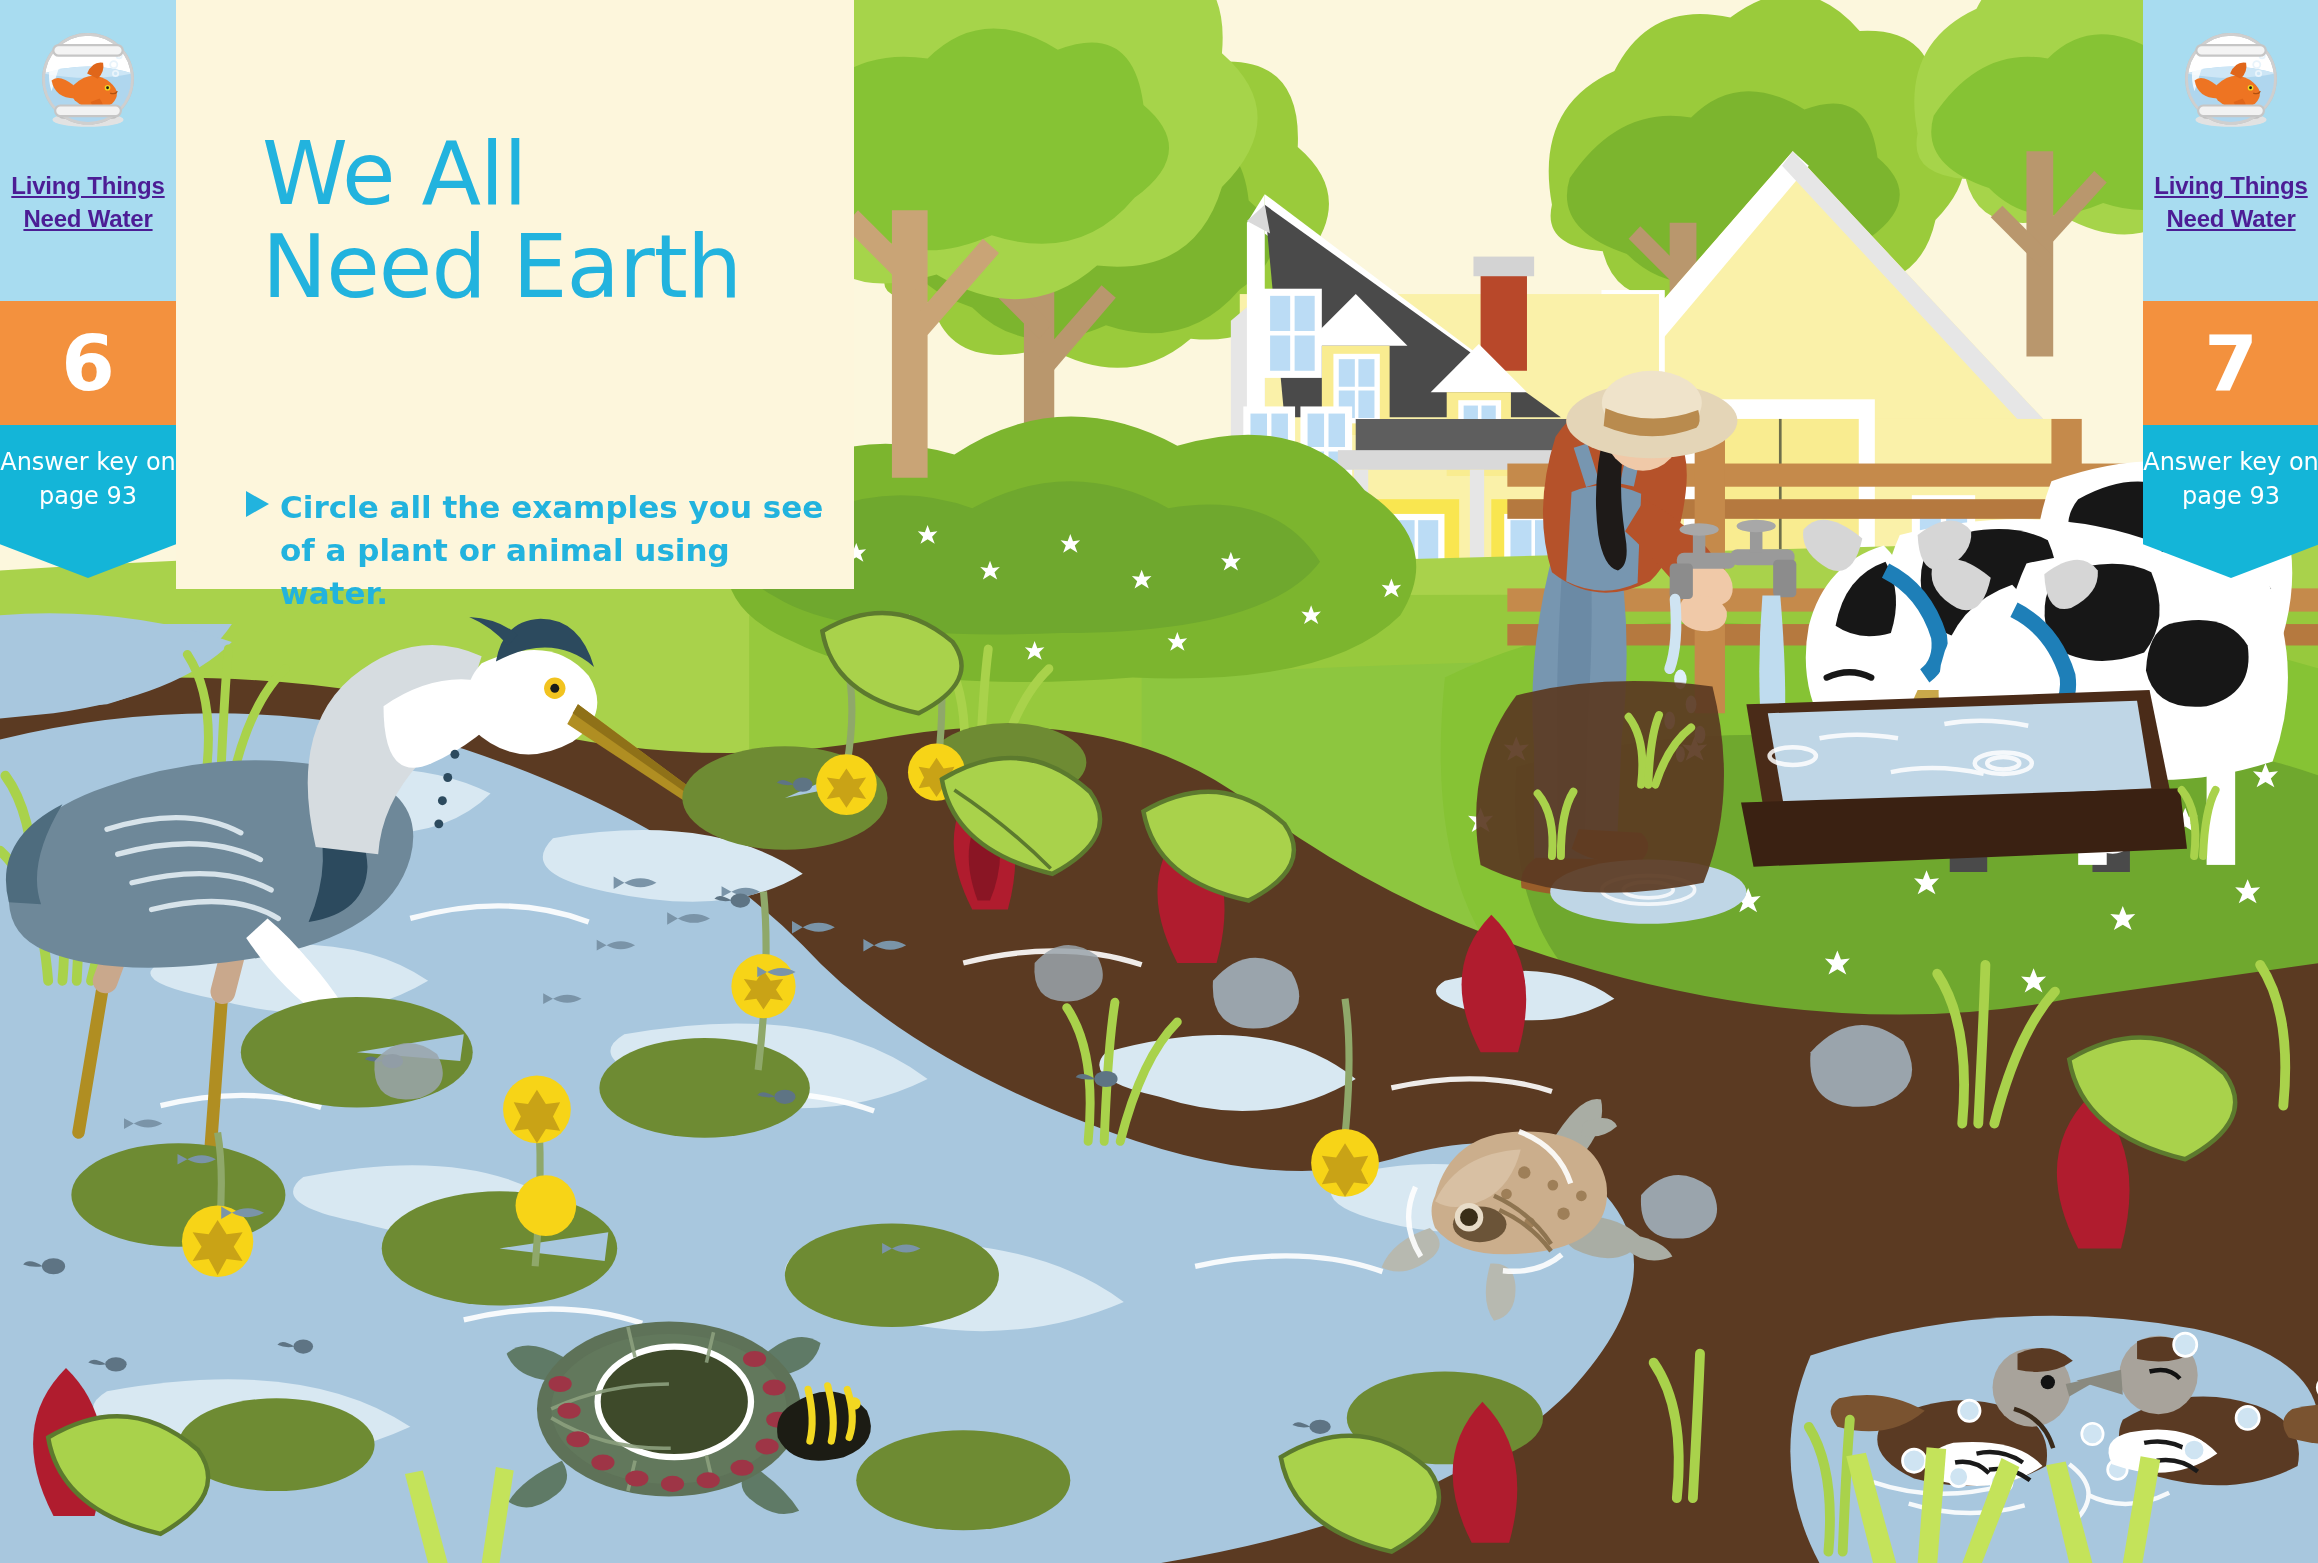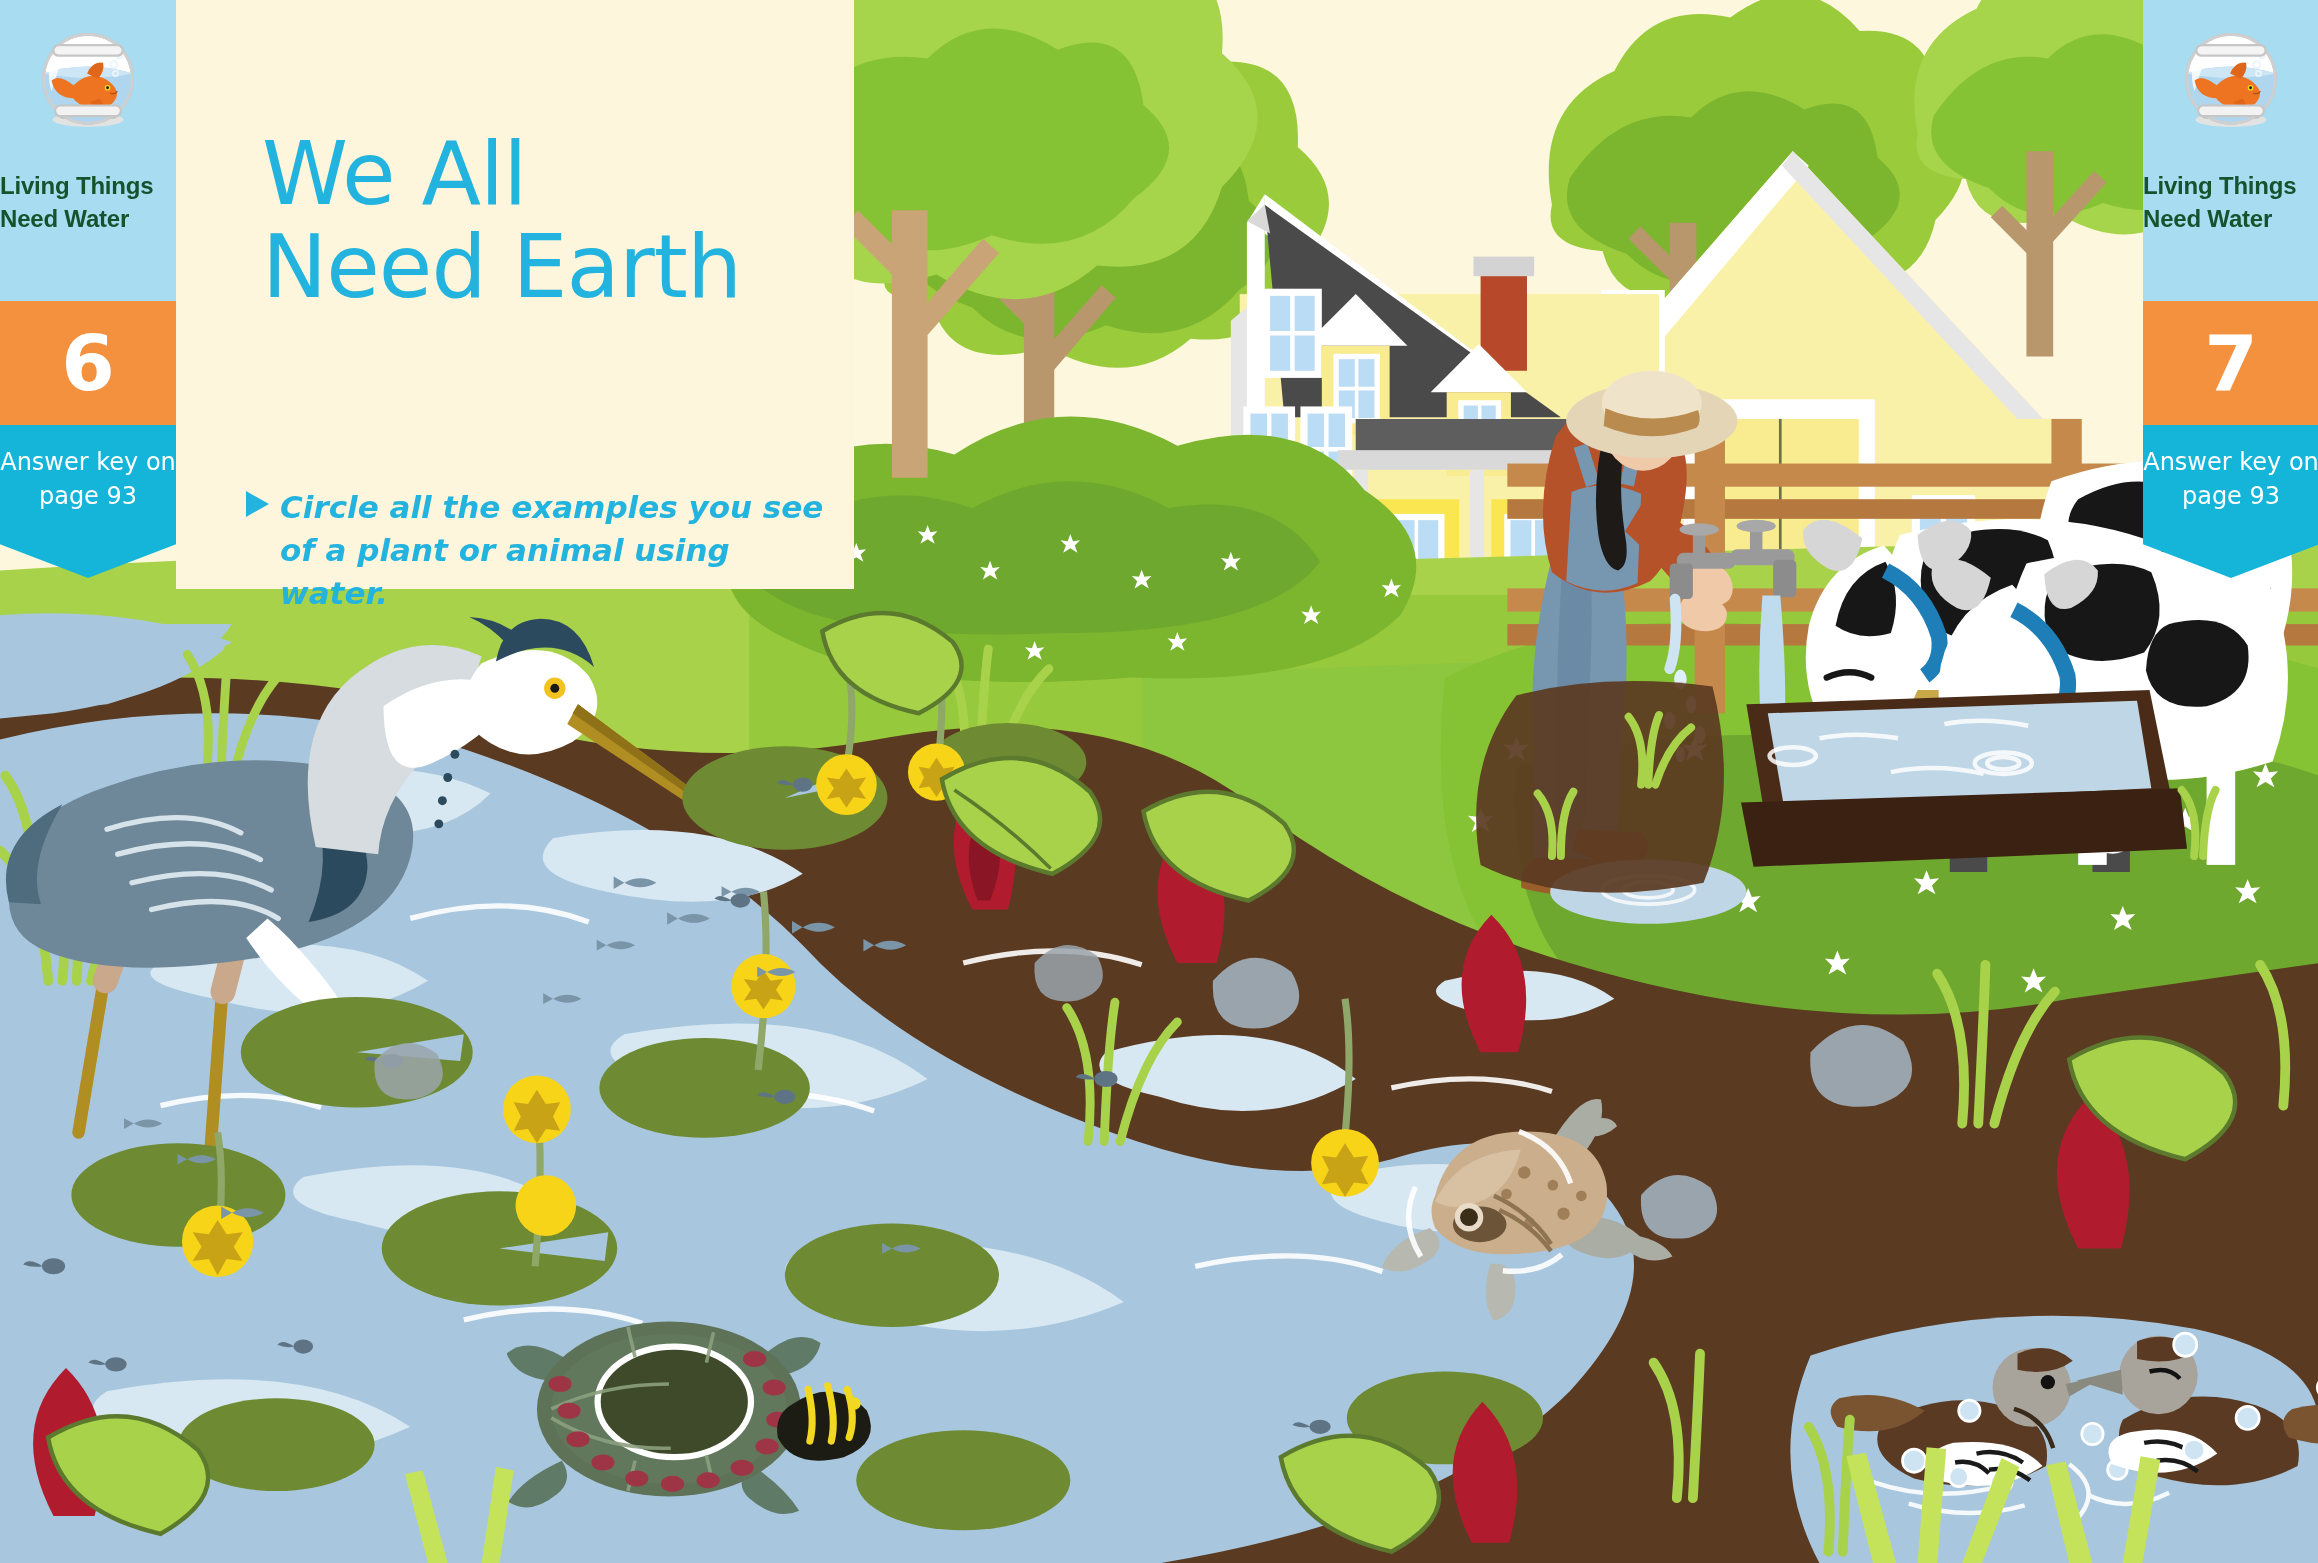--- a/index.html
+++ b/index.html
@@ -12,9 +12,9 @@
   .sidebar.right{right:0;}
   .sb-blue{position:absolute;top:0;left:0;width:176px;height:301px;background:#A8DCF0;}
   .sb-bowl{position:absolute;top:19.6px;left:50%;transform:translateX(-50%);width:112px;height:107px;}
-  .sb-label{position:absolute;top:169px;left:0;width:176px;text-align:left;
+  .sb-label{position:absolute;top:169px;left:0;width:176px;text-align:center;
     font-family:"Liberation Sans",sans-serif;font-weight:700;font-size:24px;line-height:33px;
-    color:#14532d;letter-spacing:-0.2px;}
+    color:#4c1d95;letter-spacing:-0.2px;text-decoration:underline;}
   .sb-orange{position:absolute;top:301px;left:0;width:176px;height:125px;background:#F3913E;}
   .sb-num{position:absolute;top:0;left:0;width:176px;height:125px;display:flex;align-items:center;
     justify-content:center;color:#FFFFFF;font-size:77px;font-weight:700;line-height:1;

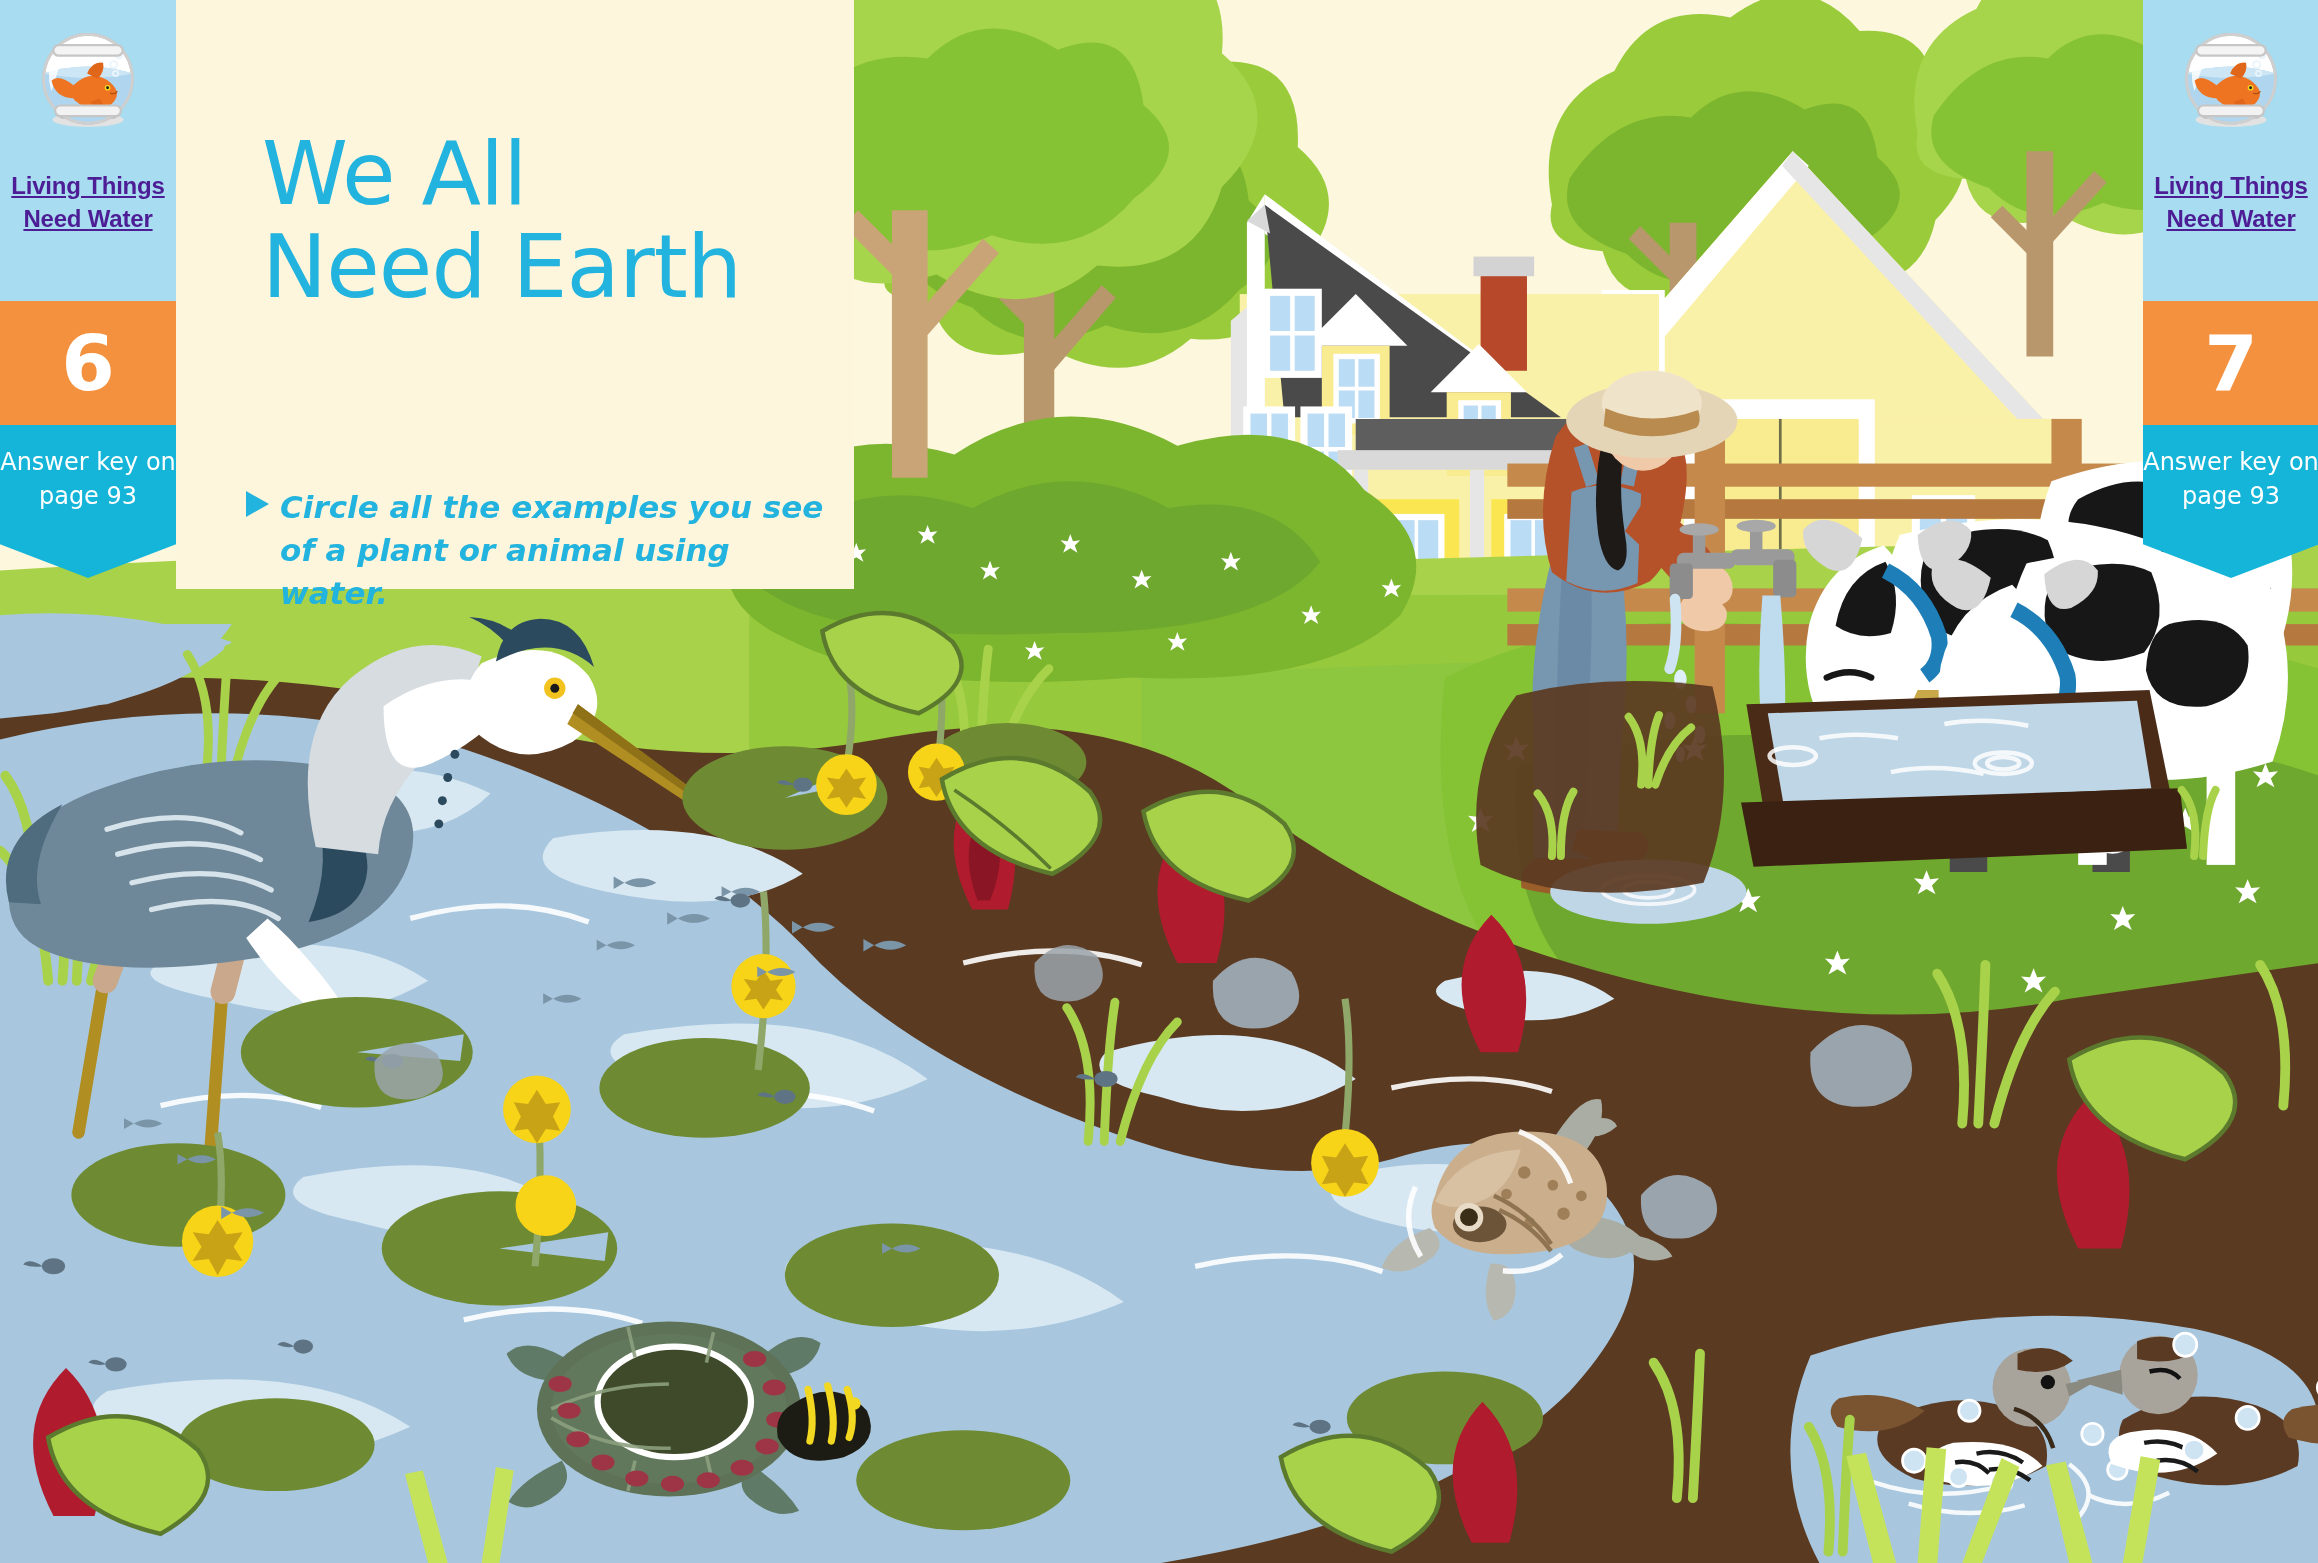--- a/index.html
+++ b/index.html
@@ -31,7 +31,7 @@
   #body{position:absolute;left:70px;top:290px;width:589px;color:#231F20;
     font-family:"DejaVu Sans",sans-serif;font-size:33px;line-height:46px;}
   #instr{position:absolute;left:70px;top:486px;width:589px;color:#22B3DE;
-    font-family:"DejaVu Sans",sans-serif;font-style:italic;font-weight:700;
+    font-family:"DejaVu Sans",sans-serif;font-weight:700;
     font-size:31px;line-height:43px;}
   #instr .arrow{position:absolute;left:0;top:5.4px;width:0;height:0;
     border-left:23px solid #22B3DE;border-top:13.4px solid transparent;border-bottom:13.4px solid transparent;}

